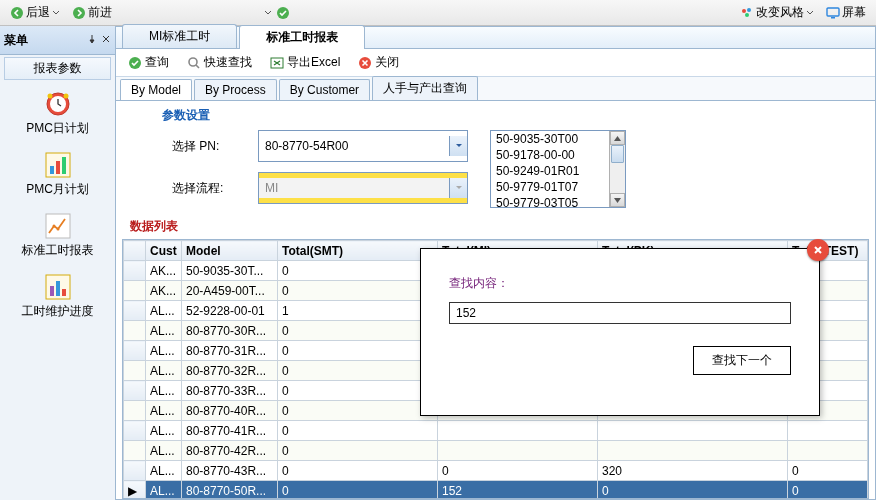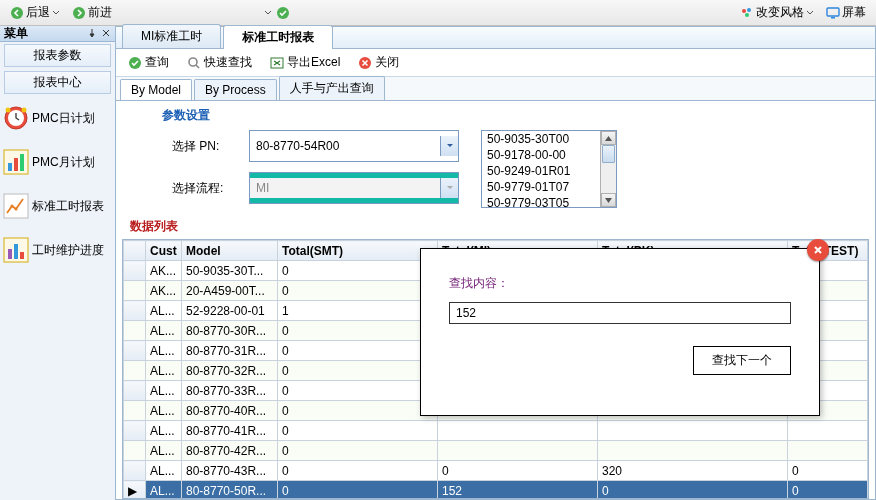--- a/index.html
+++ b/index.html
@@ -17,7 +17,7 @@
 
 
 .sidebar { width: 130px; background: #eef3f9; border-right: 1px solid #9db7d1; display: flex; flex-direction: column; }
-.sidebar-header { background: linear-gradient(#dce9f7,#c5d9ef); border-bottom: 1px solid #9db7d1; height: 16px; display: flex; align-items: center; justify-content: space-between; padding: 0 4px; font-weight: bold; }
+.sidebar-header { background: linear-gradient(#dce9f7,#c5d9ef); border-bottom: 1px solid #9db7d1; height: 29px; display: flex; align-items: center; justify-content: space-between; padding: 0 4px; font-weight: bold; }
 .sidebar-header .tools { display: flex; gap: 4px; }
 .sidebar-group { background: linear-gradient(#f5f9fd,#e5eef8); border: 1px solid #b8cde4; margin: 2px 4px; text-align: center; padding: 2px 0; cursor: pointer; }
 .sidebar-item { display: flex; flex-direction: row; align-items: center; padding: 6px 0; cursor: pointer; }

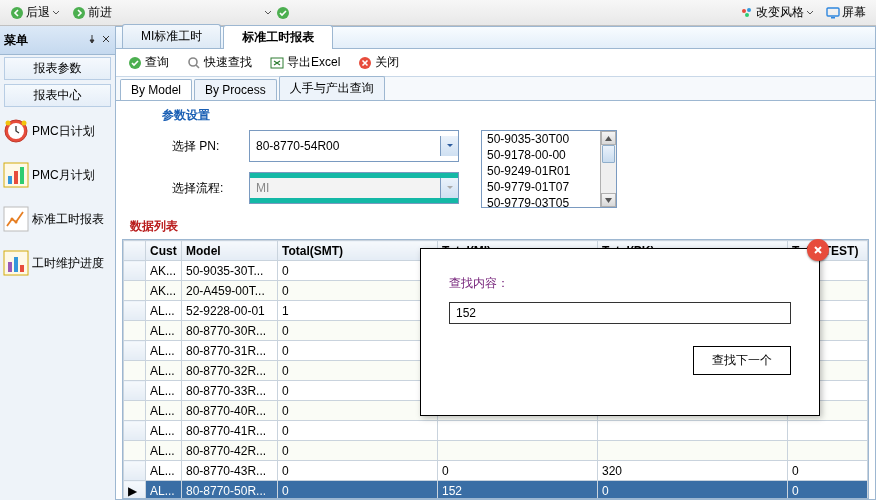--- a/index.html
+++ b/index.html
@@ -26,7 +26,7 @@
 
 .content { flex: 1; display: flex; flex-direction: column; background: #fff; border: 1px solid #9db7d1; border-left: none; }
 .content-tabs { height: 22px; display: flex; align-items: flex-end; background: linear-gradient(#f8fcff,#e3eef9); border-bottom: 1px solid #9db7d1; padding-left: 6px; }
-.content-tab { padding: 3px 18px; border: 1px solid #9db7d1; border-bottom: none; margin-right: 2px; background: linear-gradient(#f2f7fc,#dde9f5); border-radius: 3px 3px 0 0; cursor: pointer; }
+.content-tab { padding: 3px 26px; border: 1px solid #9db7d1; border-bottom: none; margin-right: 2px; background: linear-gradient(#f2f7fc,#dde9f5); border-radius: 3px 3px 0 0; cursor: pointer; }
 .content-tab.active { background: #fff; font-weight: bold; position: relative; top: 1px; }
 
 .action-bar { height: 28px; display: flex; align-items: center; gap: 10px; padding: 0 8px; border-bottom: 1px solid #c9d8e8; }

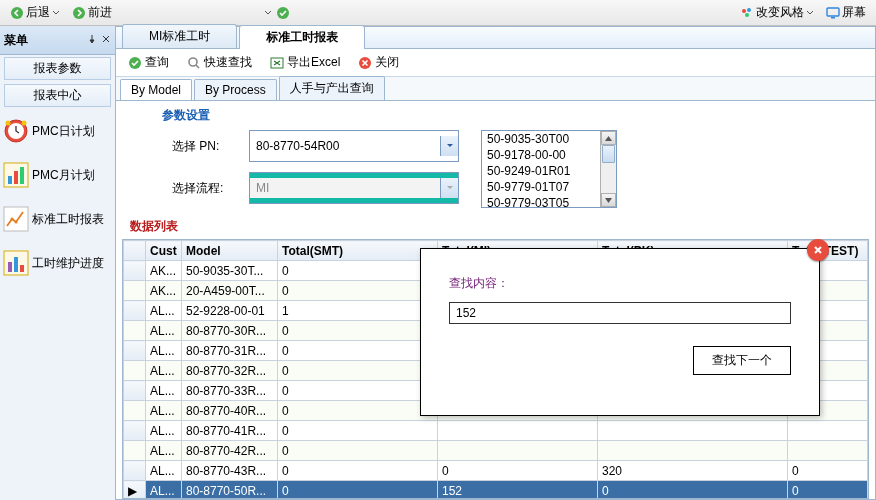--- a/index.html
+++ b/index.html
@@ -144,7 +144,6 @@
       </span>
     </div>
     <div class="sidebar-group"><span>报表参数</span></div>
-    <div class="sidebar-group"><span>报表中心</span></div>
 
     <div class="sidebar-item">
       <span class="ic">

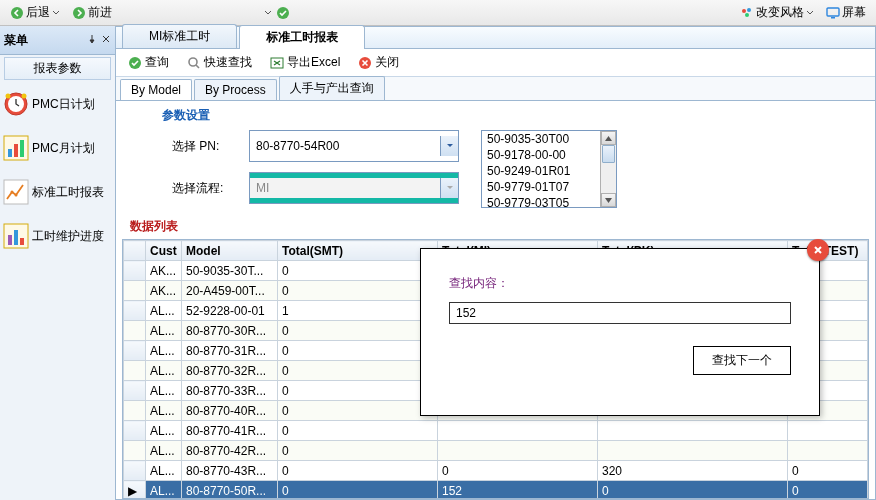--- a/index.html
+++ b/index.html
@@ -232,6 +232,7 @@
     <div class="sub-tabs">
       <div class="sub-tab active"><span>By Model</span></div>
       <div class="sub-tab"><span>By Process</span></div>
+      <div class="sub-tab"><span>By Customer</span></div>
       <div class="sub-tab"><span>人手与产出查询</span></div>
     </div>
 

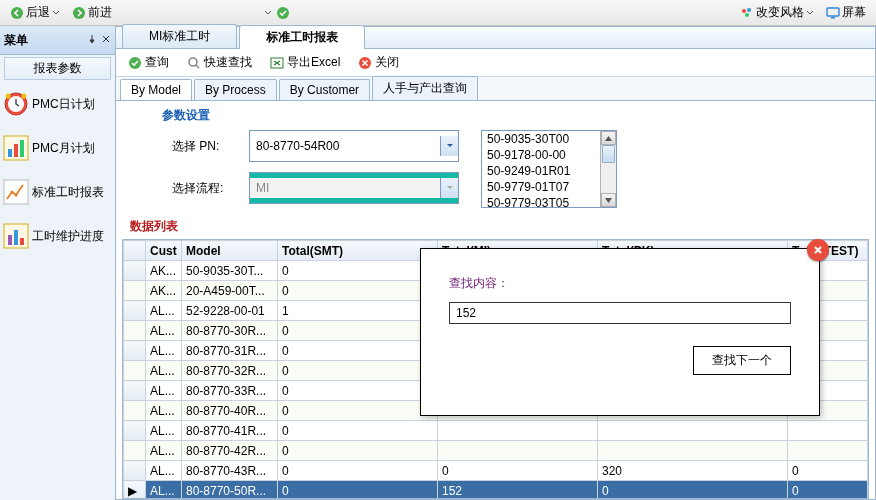--- a/index.html
+++ b/index.html
@@ -20,7 +20,7 @@
 .sidebar-header { background: linear-gradient(#dce9f7,#c5d9ef); border-bottom: 1px solid #9db7d1; height: 29px; display: flex; align-items: center; justify-content: space-between; padding: 0 4px; font-weight: bold; }
 .sidebar-header .tools { display: flex; gap: 4px; }
 .sidebar-group { background: linear-gradient(#f5f9fd,#e5eef8); border: 1px solid #b8cde4; margin: 2px 4px; text-align: center; padding: 2px 0; cursor: pointer; }
-.sidebar-item { display: flex; flex-direction: row; align-items: center; padding: 6px 0; cursor: pointer; }
+.sidebar-item { display: flex; flex-direction: column; align-items: center; padding: 6px 0; cursor: pointer; }
 .sidebar-item .ic { width: 32px; height: 32px; display: flex; align-items: center; justify-content: center; }
 
 

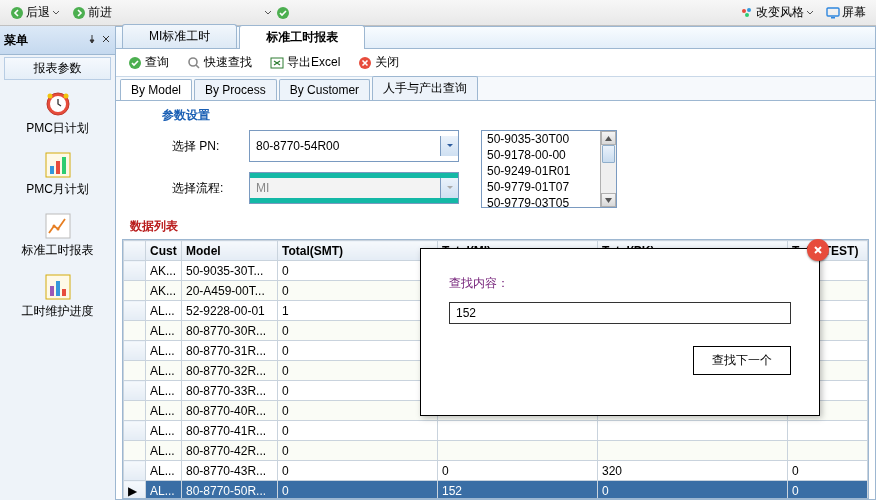--- a/index.html
+++ b/index.html
@@ -40,7 +40,7 @@
 .param-title { color: #1a5fb4; font-weight: bold; margin: 2px 0 6px 4px; }
 .param-body { display: flex; gap: 22px; align-items: flex-start; padding-left: 14px; }
 .param-left { display: flex; flex-direction: column; gap: 10px; }
-.param-row { display: flex; align-items: center; gap: 15px; }
+.param-row { display: flex; align-items: center; gap: 24px; }
 .param-row label { width: 62px; text-align: left; }
 .combo { display: flex; align-items: center; border: 1px solid #7a9ac0; height: 32px; }
 .combo input { border: none; padding: 0 6px; height: 20px; width: 190px; outline: none; }

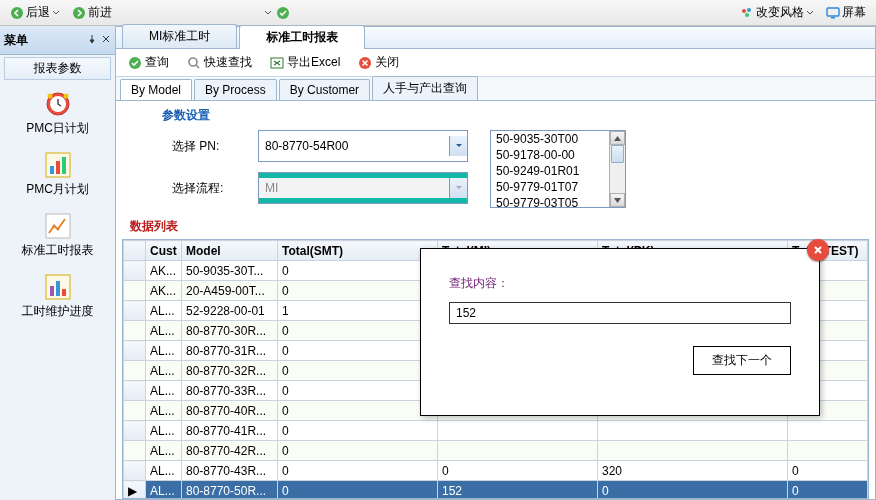--- a/index.html
+++ b/index.html
@@ -45,7 +45,7 @@
 .combo { display: flex; align-items: center; border: 1px solid #7a9ac0; height: 32px; }
 .combo input { border: none; padding: 0 6px; height: 20px; width: 190px; outline: none; }
 .combo .cb-btn { width: 18px; height: 20px; background: linear-gradient(#eaf2fb,#cfe0f2); border-left: 1px solid #7a9ac0; display: flex; align-items: center; justify-content: center; cursor: pointer; }
-.combo.disabled { background: #14b8a6; }
+.combo.disabled { background: #fde047; }
 .combo.disabled input { background: #f3f3f3; color: #888; }
 
 .listbox-wrap { display: flex; border: 1px solid #7a9ac0; }

